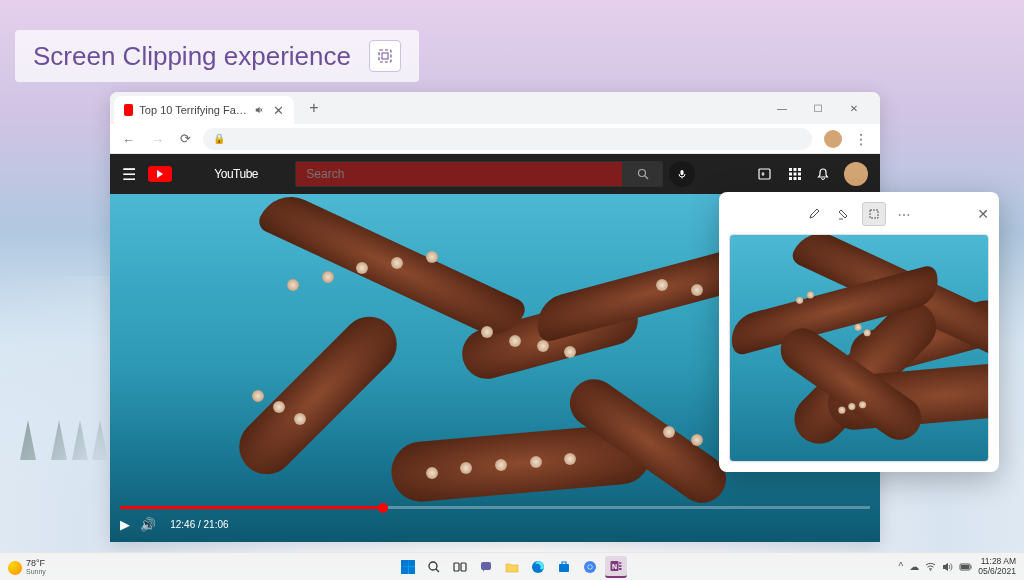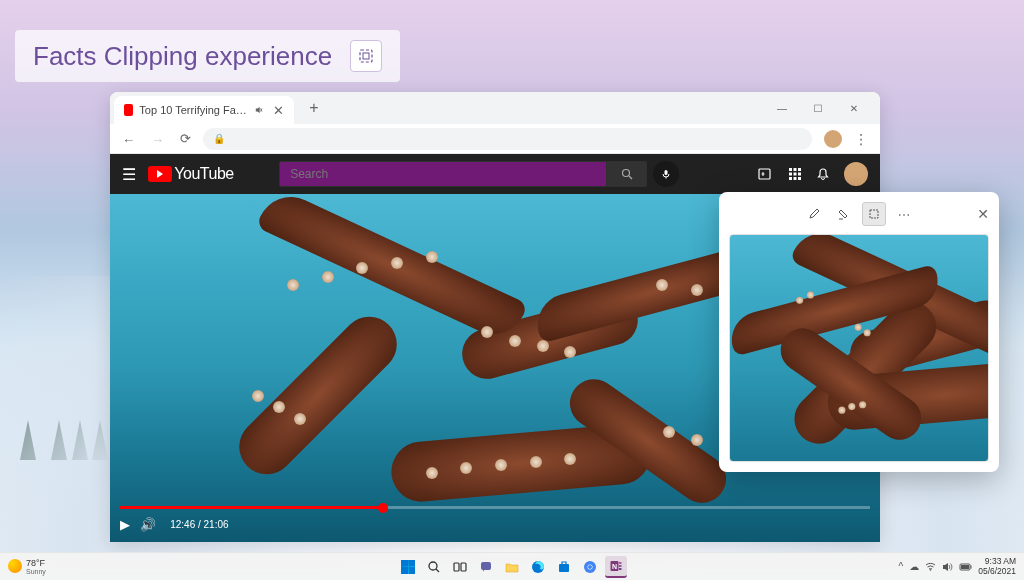--- a/index.html
+++ b/index.html
@@ -112,7 +112,7 @@
 </div>
 
 <div class="title-overlay">
-  <h1>Facts Clipping experience</h1>
+  <h1>Screen Clipping experience</h1>
   <div class="title-icon-box">
     <svg width="16" height="16" viewBox="0 0 16 16">
         <rect x="2" y="2" width="12" height="12" fill="none" stroke="#6b4f9a" stroke-width="1.2" stroke-dasharray="3 2" rx="1"></rect>

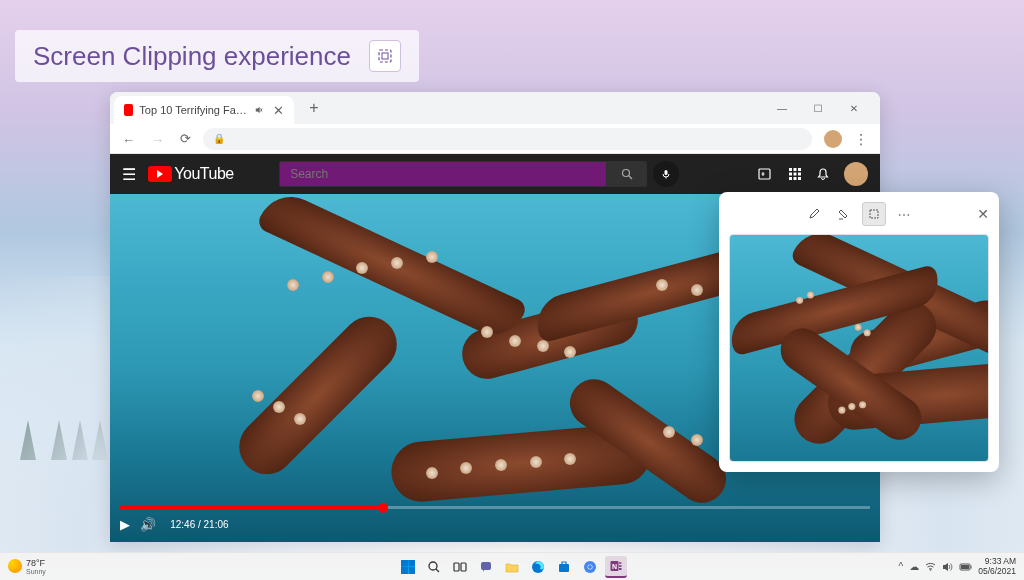--- a/index.html
+++ b/index.html
@@ -40,7 +40,7 @@
 .yt-logo { display: flex; align-items: center; gap: 2px; }
 .yt-logo-icon { width: 24px; height: 16px; background: #ff0000; border-radius: 3px; display: flex; align-items: center; justify-content: center; }
 .yt-logo-icon::after { content: ''; width: 0; height: 0; border-top: 4px solid transparent; border-bottom: 4px solid transparent; border-left: 6px solid #fff; }
-.yt-logo-text { color: #fff; font-size: 16px; font-weight: 500; letter-spacing: -0.5px; }
+.yt-logo-text { color: #fff; font-size: 12px; font-weight: 500; letter-spacing: -0.5px; margin-left: 40px; }
 .yt-search-wrap { flex: 1; display: flex; max-width: 400px; margin: 0 auto; }
 .yt-search { flex: 1; height: 26px; background: #701a75; border: 1px solid #303030; color: #aaa; padding: 0 10px; font-size: 12px; border-radius: 2px 0 0 2px; }
 .yt-search-btn { width: 40px; height: 26px; background: #323232; border: 1px solid #303030; border-left: none; display: flex; align-items: center; justify-content: center; color: #aaa; font-size: 12px; cursor: pointer; border-radius: 0 2px 2px 0; }

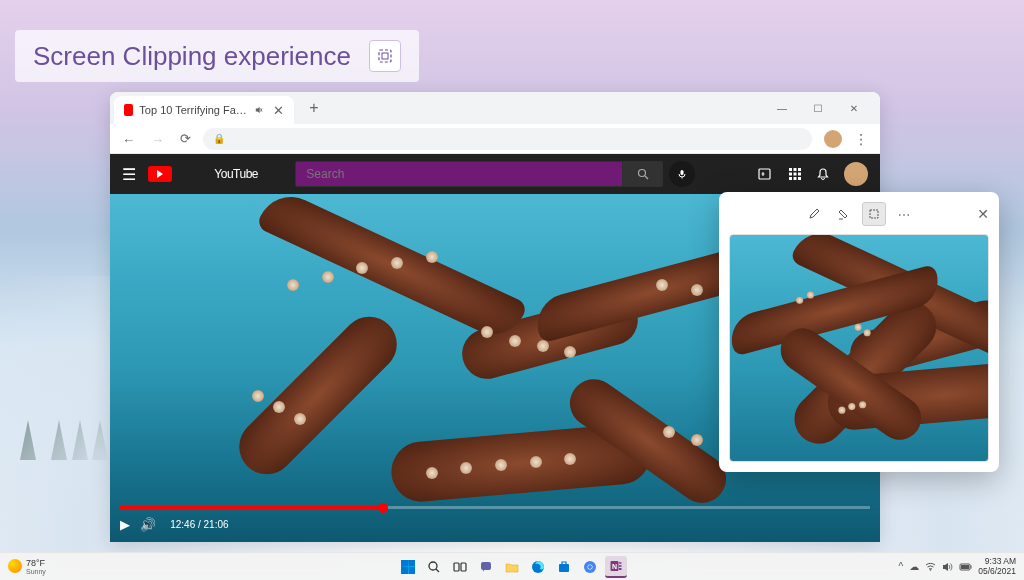--- a/index.html
+++ b/index.html
@@ -42,7 +42,7 @@
 .yt-logo-icon::after { content: ''; width: 0; height: 0; border-top: 4px solid transparent; border-bottom: 4px solid transparent; border-left: 6px solid #fff; }
 .yt-logo-text { color: #fff; font-size: 12px; font-weight: 500; letter-spacing: -0.5px; margin-left: 40px; }
 .yt-search-wrap { flex: 1; display: flex; max-width: 400px; margin: 0 auto; }
-.yt-search { flex: 1; height: 26px; background: #701a75; border: 1px solid #303030; color: #aaa; padding: 0 10px; font-size: 12px; border-radius: 2px 0 0 2px; }
+.yt-search { flex: 1; height: 26px; background: #7f1d1d; border: 1px solid #303030; color: #aaa; padding: 0 10px; font-size: 12px; border-radius: 2px 0 0 2px; }
 .yt-search-btn { width: 40px; height: 26px; background: #323232; border: 1px solid #303030; border-left: none; display: flex; align-items: center; justify-content: center; color: #aaa; font-size: 12px; cursor: pointer; border-radius: 0 2px 2px 0; }
 .yt-mic { width: 26px; height: 26px; background: #181818; border-radius: 50%; display: flex; align-items: center; justify-content: center; color: #fff; font-size: 11px; margin-left: 6px; cursor: pointer; }
 .yt-right { margin-left: auto; display: flex; align-items: center; gap: 14px; }

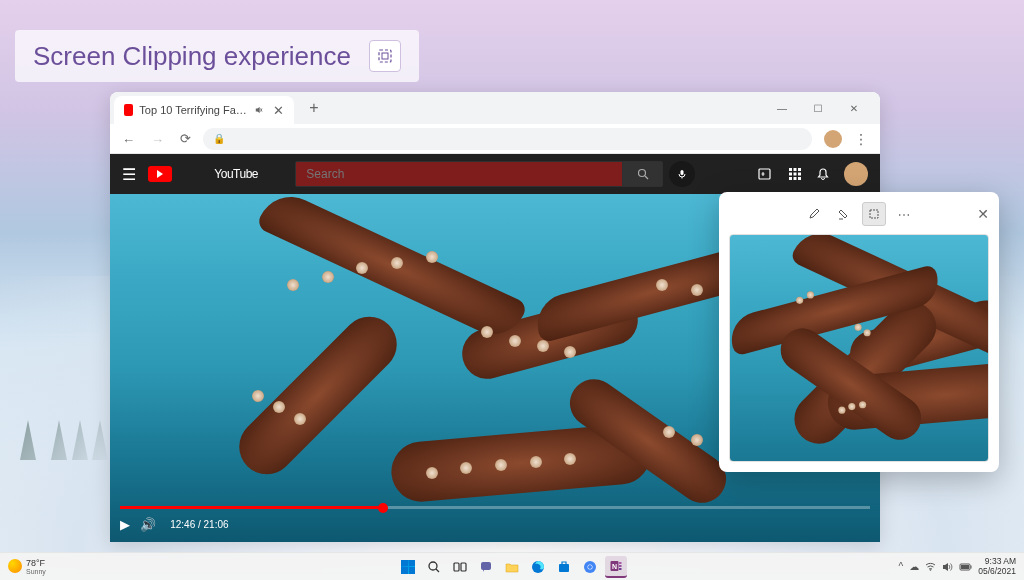--- a/index.html
+++ b/index.html
@@ -81,7 +81,7 @@
 
 
 .taskbar { position: absolute; bottom: 0; left: 0; right: 0; height: 28px; background: rgba(243,243,243,0.9); backdrop-filter: blur(10px); display: flex; align-items: center; padding: 0 8px; border-top: 1px solid rgba(0,0,0,0.05); z-index: 200; }
-.tb-weather { display: flex; align-items: flex-start; gap: 4px; font-size: 9px; color: #333; }
+.tb-weather { display: flex; align-items: flex-end; gap: 4px; font-size: 9px; color: #333; }
 .tb-weather-icon { width: 14px; height: 14px; background: radial-gradient(circle at 30% 30%, #ffd700, #ff8c00); border-radius: 50%; }
 .tb-weather-text { display: flex; flex-direction: column; line-height: 1; }
 .tb-weather-temp { font-size: 9px; }

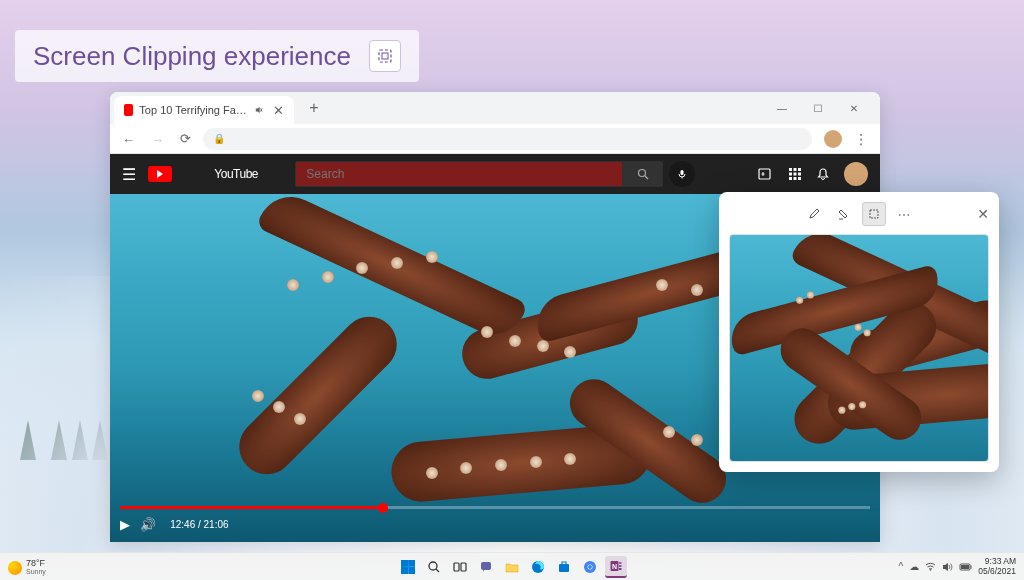--- a/index.html
+++ b/index.html
@@ -382,7 +382,7 @@
         </svg>
       </span>
     <div class="tb-clock">
-      <span>9:33 AM</span>
+      <span>11:28 AM</span>
       <span>05/6/2021</span>
     </div>
   </div>

